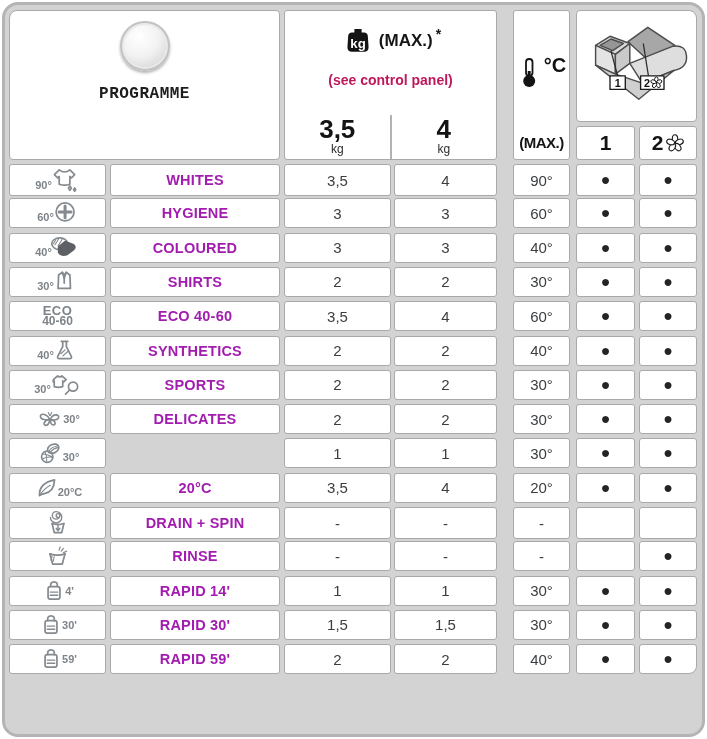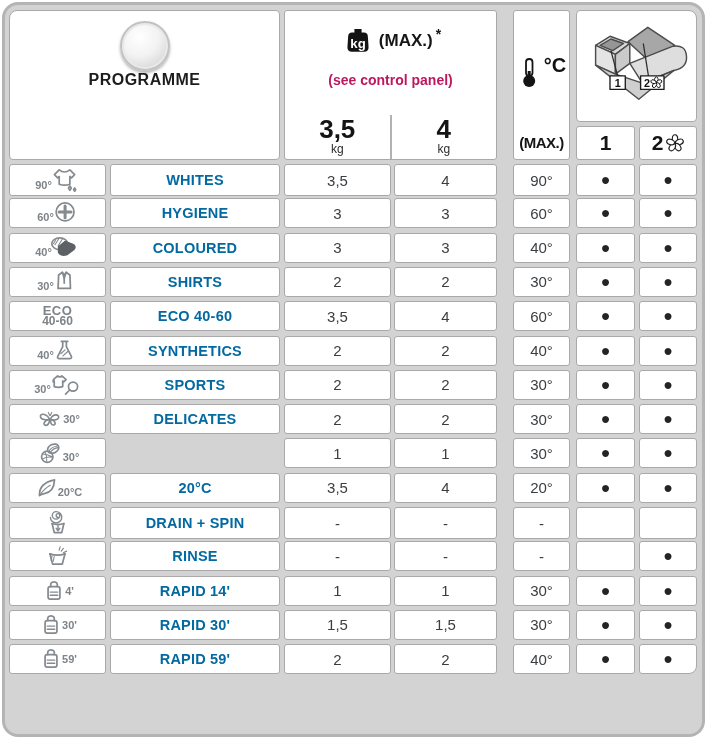--- a/index.html
+++ b/index.html
@@ -25,7 +25,7 @@
     background:radial-gradient(circle at 38% 30%, #ffffff 0%, #f2f2f2 45%, #dcdcdc 75%, #cfcfcf 100%);
     border:2px solid #c2c2c2;box-shadow:0 2px 3px rgba(0,0,0,.3), inset 0 0 0 2px #e9e9e9;
   }
-  .prog-label{font-size:16px;font-weight:bold;color:#1d1d1d;letter-spacing:.5px;}
+  .prog-label{font-size:16px;font-weight:bold;color:#1d1d1d;margin-top:14px;letter-spacing:.5px;font-family:Liberation Mono, monospace;}
   .h-kg{grid-column:5/8;grid-row:1/3;flex-direction:column;justify-content:space-between;}
   .kg-top{display:flex;align-items:center;justify-content:center;margin-top:12px;}
   .kg-max{font-size:17px;font-weight:bold;color:#161616;margin-left:3px;}

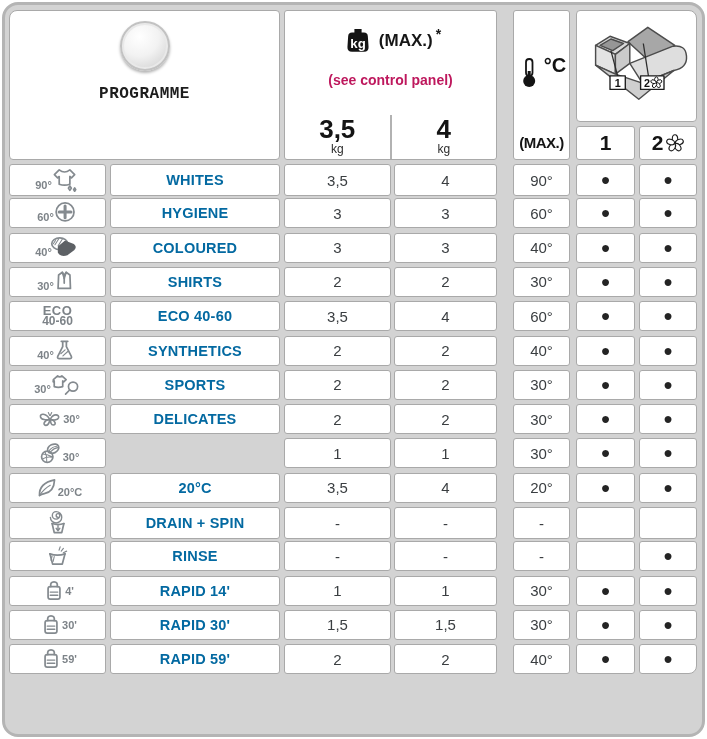--- a/index.html
+++ b/index.html
@@ -47,7 +47,7 @@
   
   .row{height:30px;margin-top:4.3px;}
   .c-icon{grid-column:1;}
-  .c-name{grid-column:3;font-size:14.5px;font-weight:bold;color:#0369a1;letter-spacing:.2px;text-align:right;}
+  .c-name{grid-column:3;font-size:14.5px;font-weight:bold;color:#a21caf;letter-spacing:.2px;text-align:right;}
   .c-kg1{grid-column:5;}
   .c-kg2{grid-column:7;}
   .c-temp{grid-column:9;}

